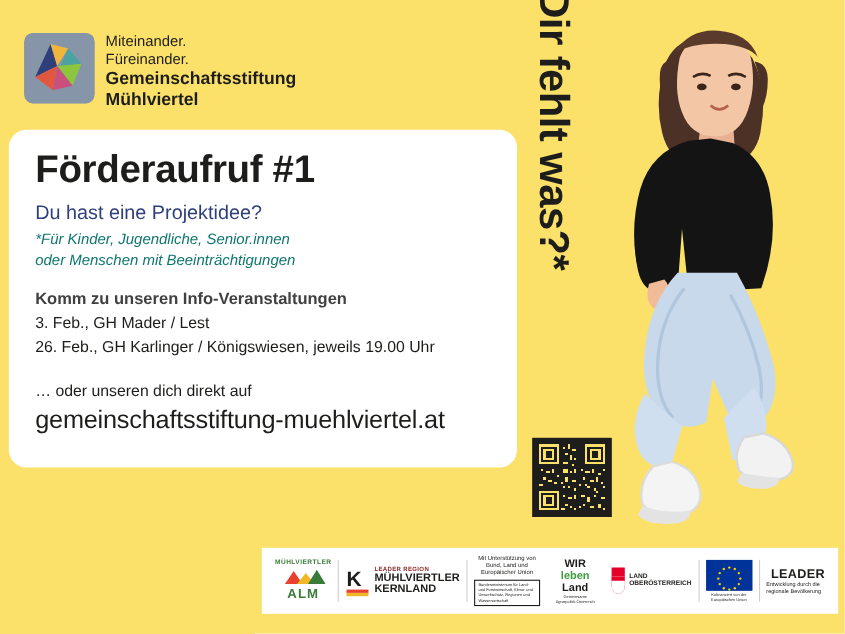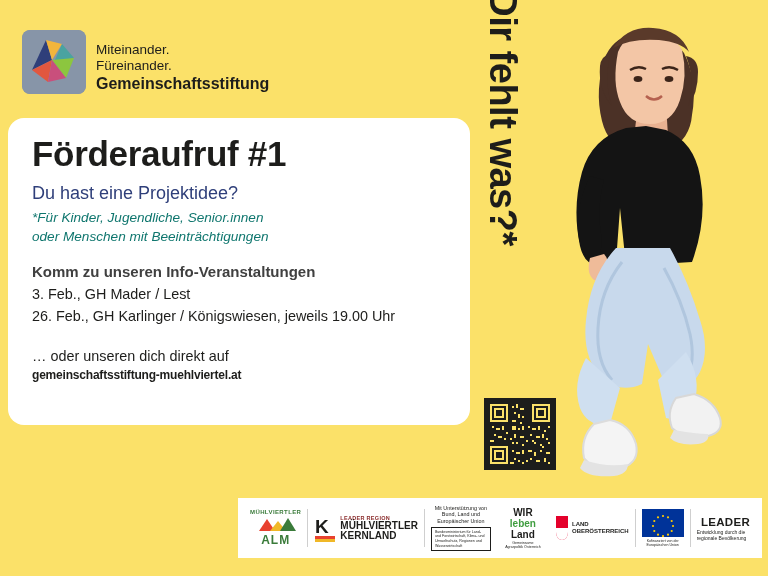--- a/index.html
+++ b/index.html
@@ -27,7 +27,7 @@
     left: 22px;
     top: 30px;
     display: flex;
-    align-items: flex-end;
+    align-items: flex-start;
     gap: 10px;
   }
   .logo-mark {

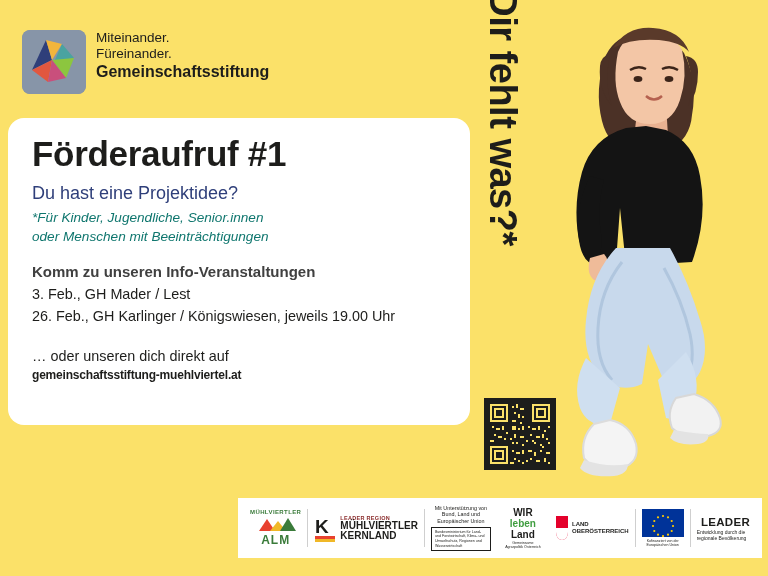--- a/index.html
+++ b/index.html
@@ -273,6 +273,7 @@
       <div class="l1">Miteinander.</div>
       <div class="l2">Füreinander.</div>
       <div class="l3">Gemeinschaftsstiftung</div>
+      <div class="l4">Mühlviertel</div>
     </div>
   </div>
 

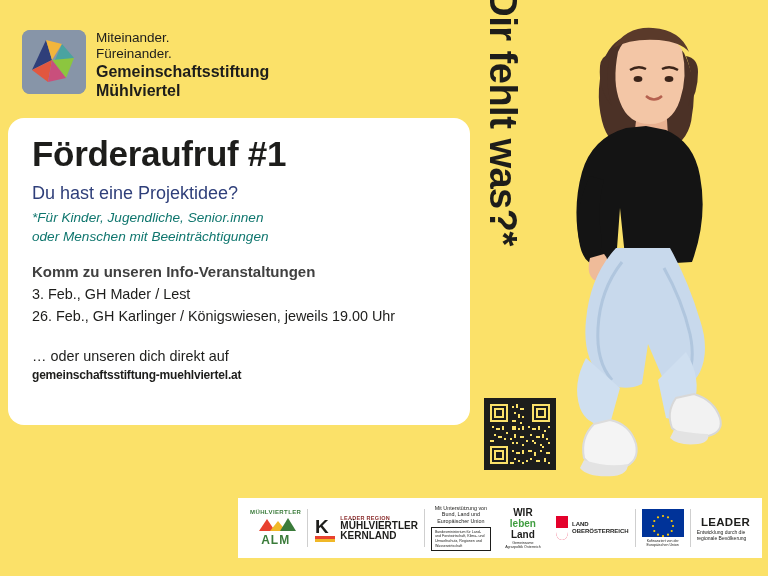--- a/index.html
+++ b/index.html
@@ -119,8 +119,8 @@
     line-height: 1.4;
   }
   .apply-url {
-    font-size: 12px;
-    font-weight: bold;
+    font-size: 23px;
+    font-weight: normal;
     color: #1d1d1b;
     margin-top: 2px;
     letter-spacing: -0.2px;

